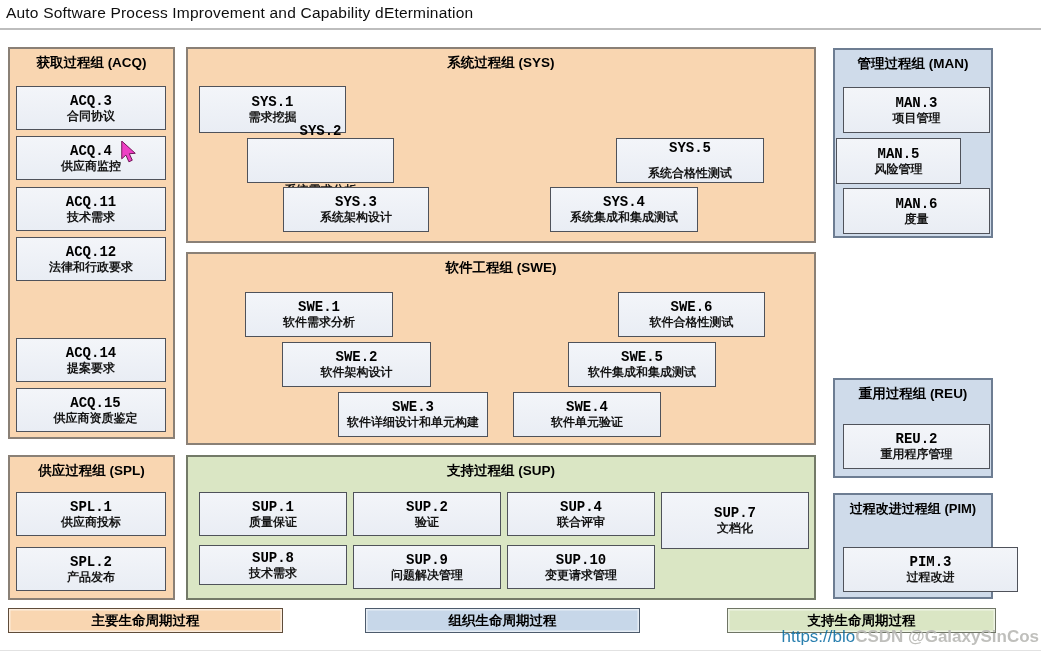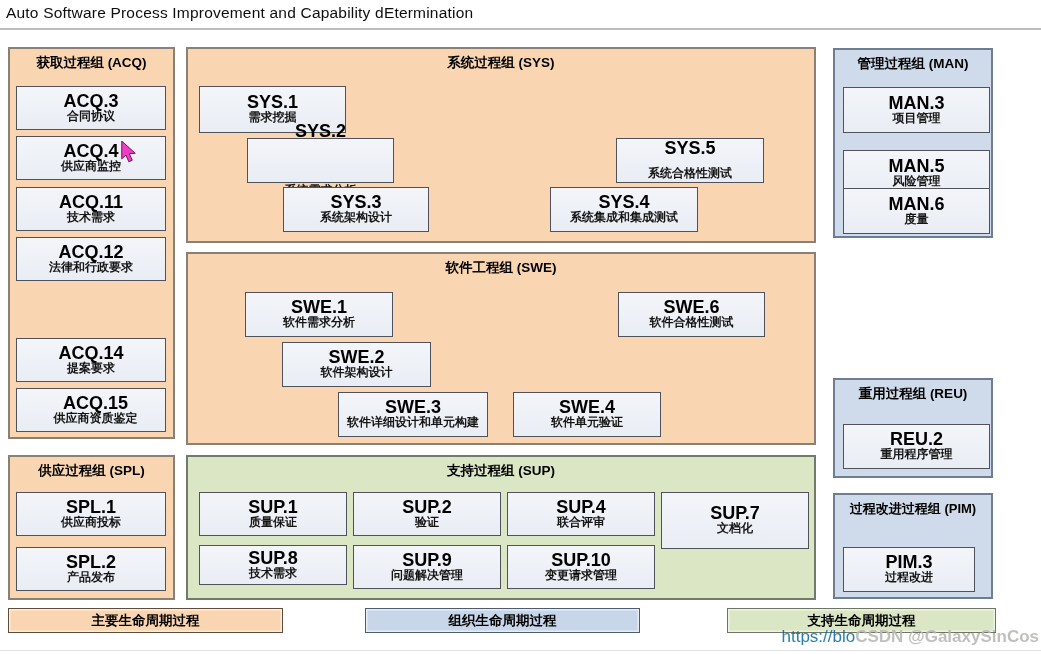--- a/index.html
+++ b/index.html
@@ -19,7 +19,7 @@
   .pbox{position:absolute;box-sizing:border-box;background:linear-gradient(#f3f5f9,#e9edf4);
         border:1.6px solid #4f525a;display:flex;flex-direction:column;align-items:center;
         justify-content:center;text-align:center;padding:1px 2px;}
-  .pcode{font-weight:bold;font-size:18px;line-height:16px;color:#000;white-space:nowrap;}
+  .pcode{font-weight:bold;font-size:14px;line-height:16px;color:#000;white-space:nowrap;font-family:Liberation Mono, monospace;}
   .pname{font-weight:600;font-size:12px;line-height:15px;color:#141414;white-space:nowrap;}
 
   .legend{position:absolute;box-sizing:border-box;height:25px;display:flex;align-items:center;justify-content:center;

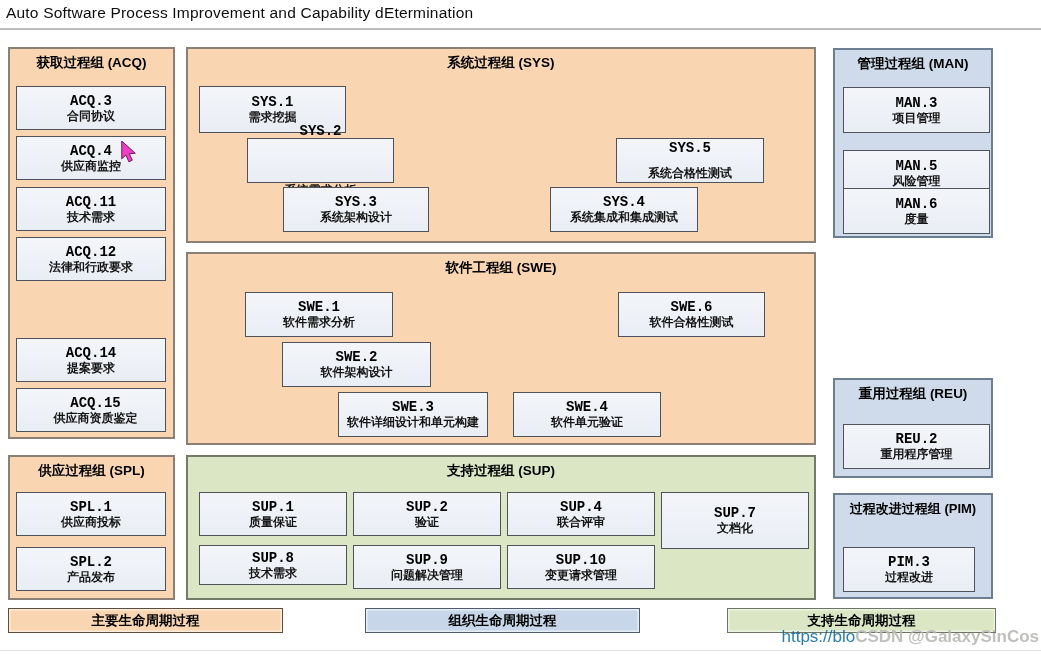--- a/index.html
+++ b/index.html
@@ -168,7 +168,7 @@
       <div class="pcode">MAN.3</div>
       <div class="pname">项目管理</div>
     </div>
-    <div class="pbox" style="left:8px;top:88px;width:147px;height:46px;margin-top:12px;">
+    <div class="pbox" style="left:1px;top:88px;width:125px;height:46px;">
       <div class="pcode">MAN.5</div>
       <div class="pname">风险管理</div>
     </div>

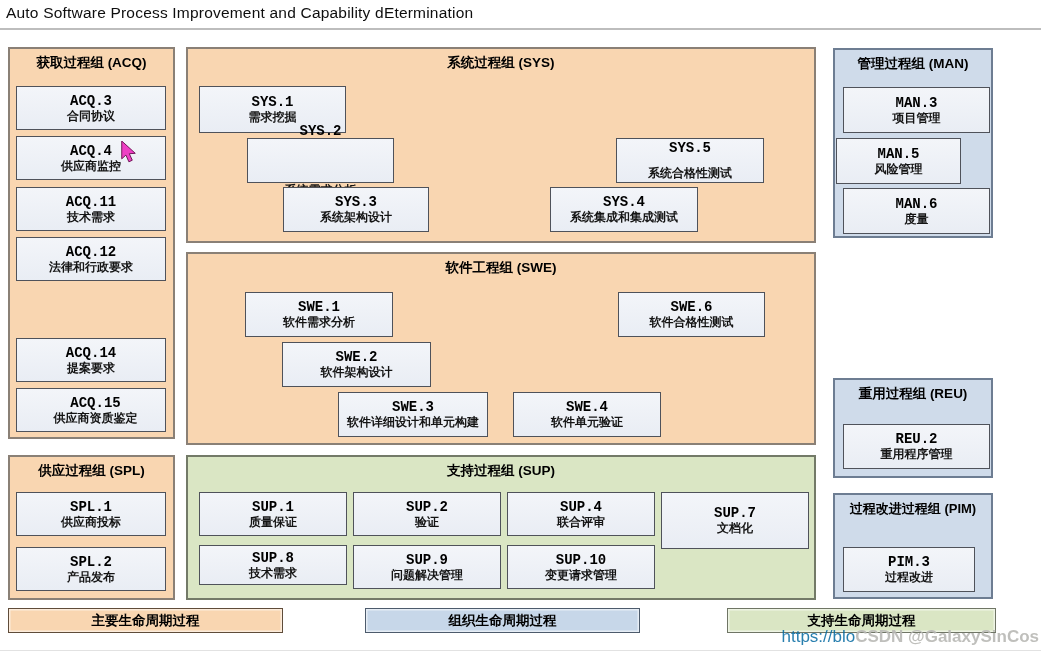--- a/index.html
+++ b/index.html
@@ -124,6 +124,10 @@
       <div class="pcode">SWE.6</div>
       <div class="pname">软件合格性测试</div>
     </div>
+    <div class="pbox" style="left:380px;top:88px;width:148px;height:45px;">
+      <div class="pcode">SWE.5</div>
+      <div class="pname">软件集成和集成测试</div>
+    </div>
     <div class="pbox" style="left:325px;top:138px;width:148px;height:45px;">
       <div class="pcode">SWE.4</div>
       <div class="pname">软件单元验证</div>

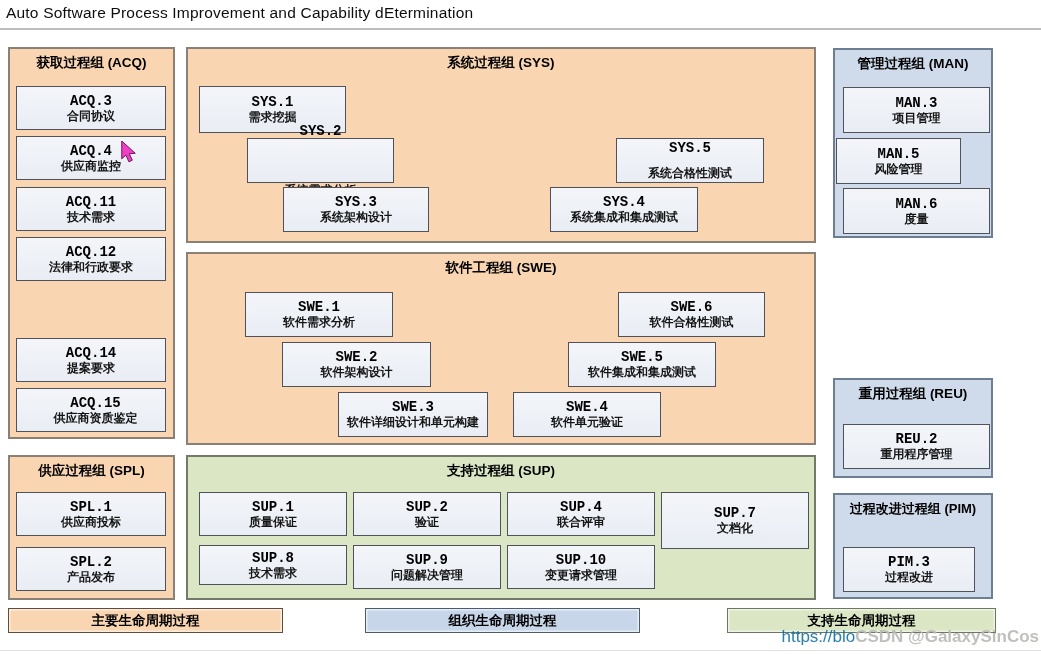--- a/index.html
+++ b/index.html
@@ -192,7 +192,7 @@
 
   <div class="group blue" style="left:833px;top:493px;width:160px;height:106px;">
     <div class="ghead" style="font-size:13px;">过程改进过程组 (PIM)</div>
-    <div class="pbox" style="left:8px;top:52px;width:132px;height:45px;">
+    <div class="pbox" style="left:8px;top:52px;width:175px;height:45px;">
       <div class="pcode">PIM.3</div>
       <div class="pname">过程改进</div>
     </div>

